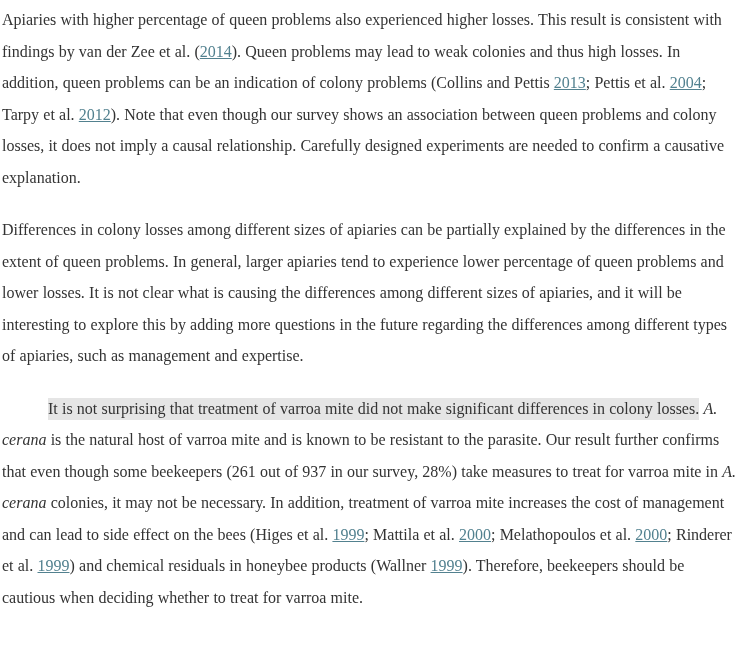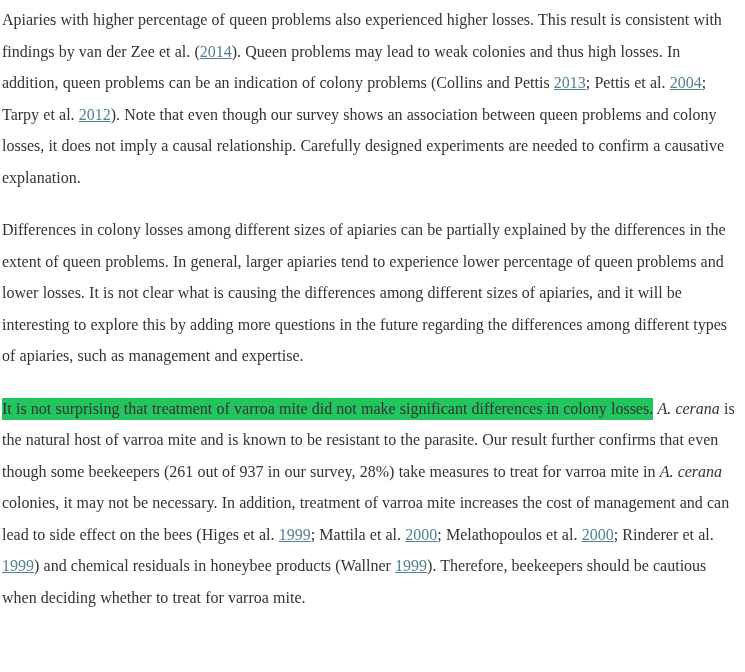--- a/index.html
+++ b/index.html
@@ -44,10 +44,11 @@
     font-style: italic;
   }
   .hl {
-    background-color: #22c55e;
+    background-color: #e5e5e5;
     box-decoration-break: clone;
     -webkit-box-decoration-break: clone;
     padding: 2px 0 3px 0;
+    margin-left: 46px;
   }
 </style>
 </head>

